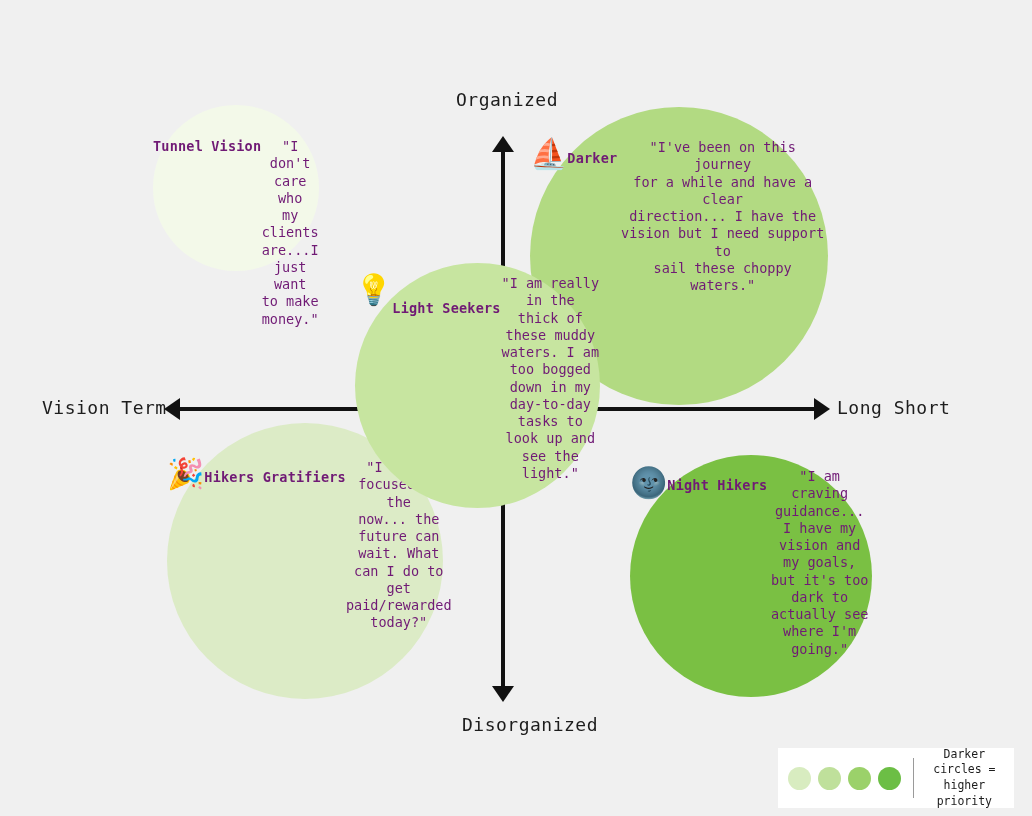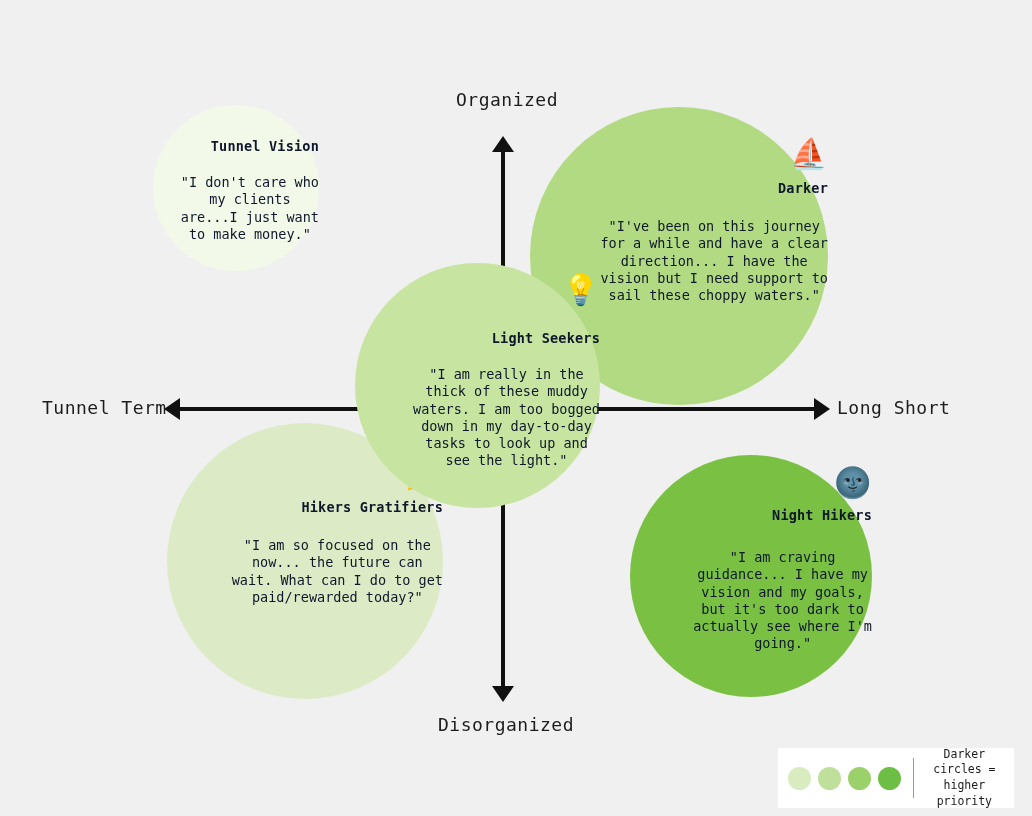--- a/index.html
+++ b/index.html
@@ -69,10 +69,10 @@
     position: absolute;
     border-radius: 50%;
     display: flex;
-    flex-direction: column;
-    align-items: flex-end;
+    flex-direction: row;
+    align-items: flex-start;
     text-align: center;
-    color: #0f172a;
+    color: #701a75;
   }
   .bubble .emoji {
     font-size: 30px;

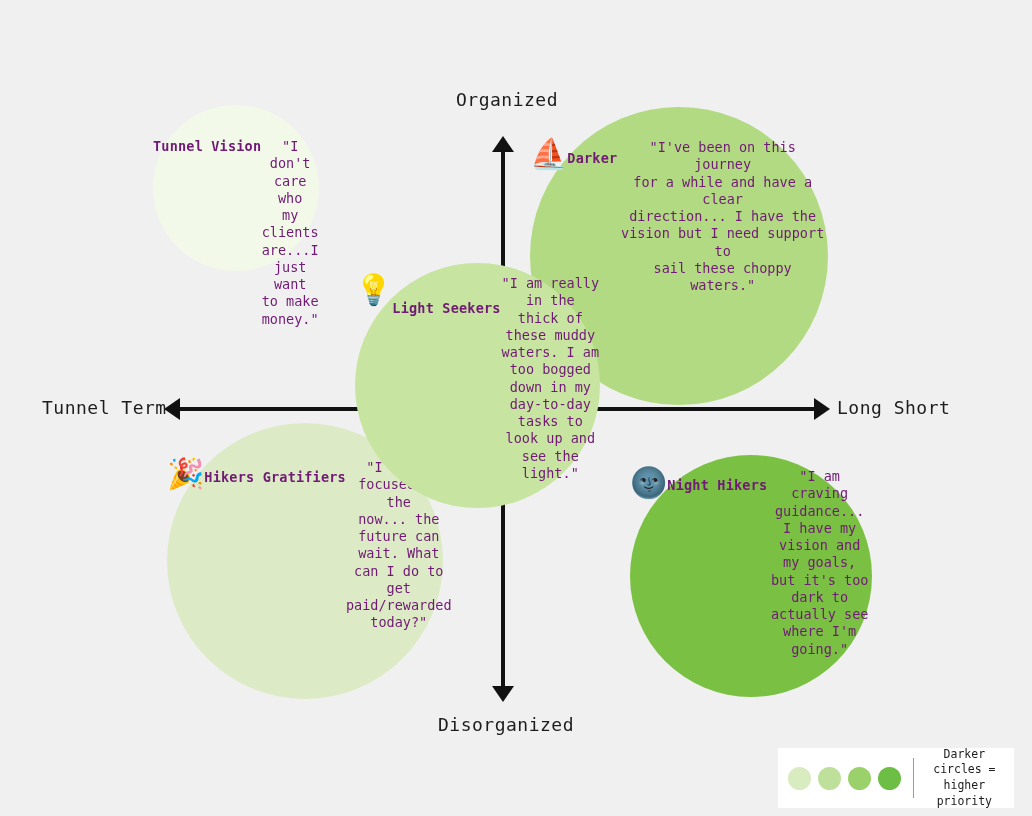--- a/index.html
+++ b/index.html
@@ -170,7 +170,7 @@
 
   <div class="axis-label lbl-top">Organized</div>
   <div class="axis-label lbl-bottom">Disorganized</div>
-  <div class="axis-label lbl-left">Tunnel Term</div>
+  <div class="axis-label lbl-left">Vision Term</div>
   <div class="axis-label lbl-right">Long Short</div>
 
   <div class="bubble" id="b-tunnel" style="background: rgb(243, 249, 233);">

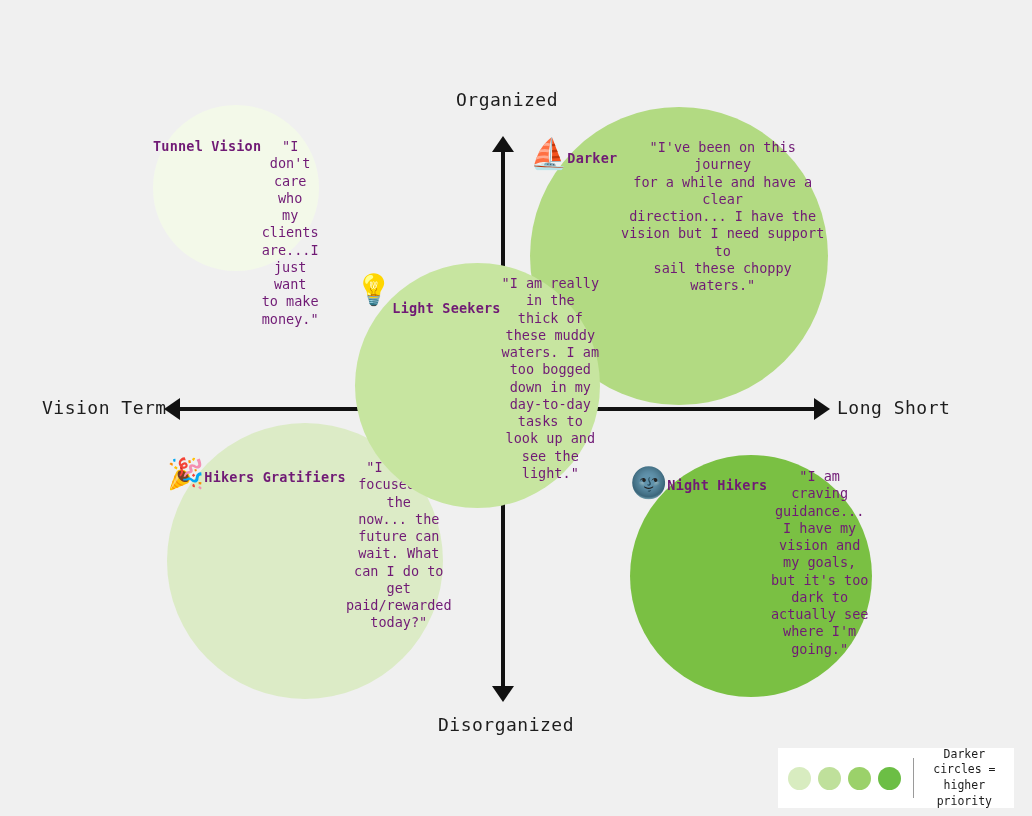--- a/index.html
+++ b/index.html
@@ -60,7 +60,7 @@
     font-family: "DejaVu Sans Mono", "Liberation Mono", monospace;
   }
   .lbl-top    { left: 456px; top: 89px; }
-  .lbl-bottom { left: 438px; top: 714px; }
+  .lbl-bottom { left: 462px; top: 714px; }
   .lbl-left   { left: 42px;  top: 397px; }
   .lbl-right  { left: 837px; top: 397px; }
 

